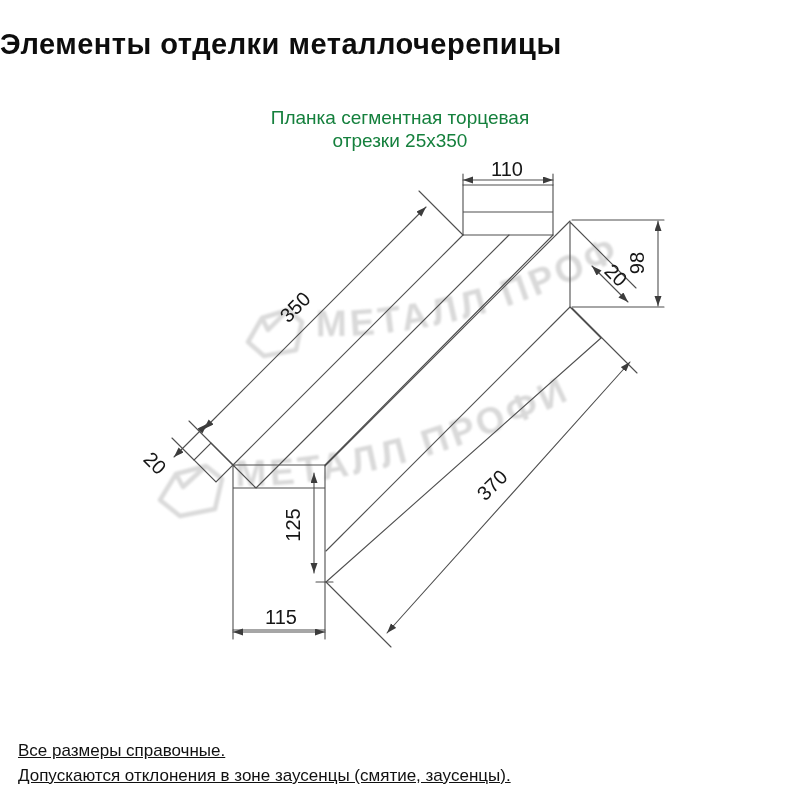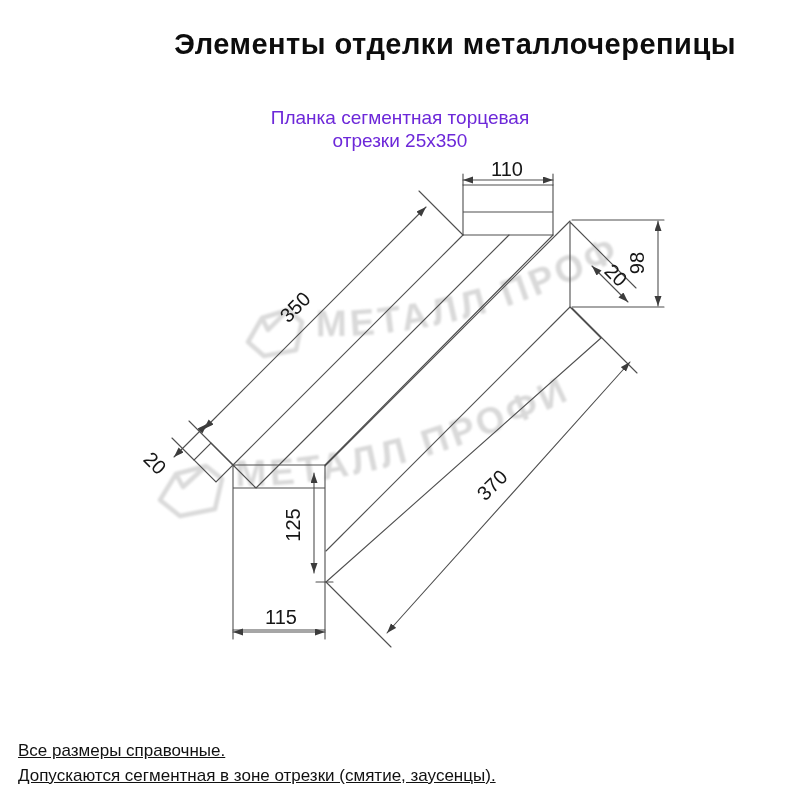--- a/index.html
+++ b/index.html
@@ -5,7 +5,7 @@
   html,body{margin:0;padding:0;background:#fff;}
   #page{position:relative;width:800px;height:800px;background:#ffffff;overflow:hidden;
         font-family:"Liberation Sans", sans-serif;}
-  .title{position:absolute;top:28px;left:0;width:736px;text-align:right;
+  .title{position:absolute;top:28px;left:0;width:736px;text-align:left;
          font-size:29px;font-weight:bold;color:#0d0d0d;letter-spacing:0.5px;}
   .subtitle{position:absolute;top:106px;left:0;width:800px;text-align:center;
             font-size:19px;line-height:23px;color:#6d28d9;}

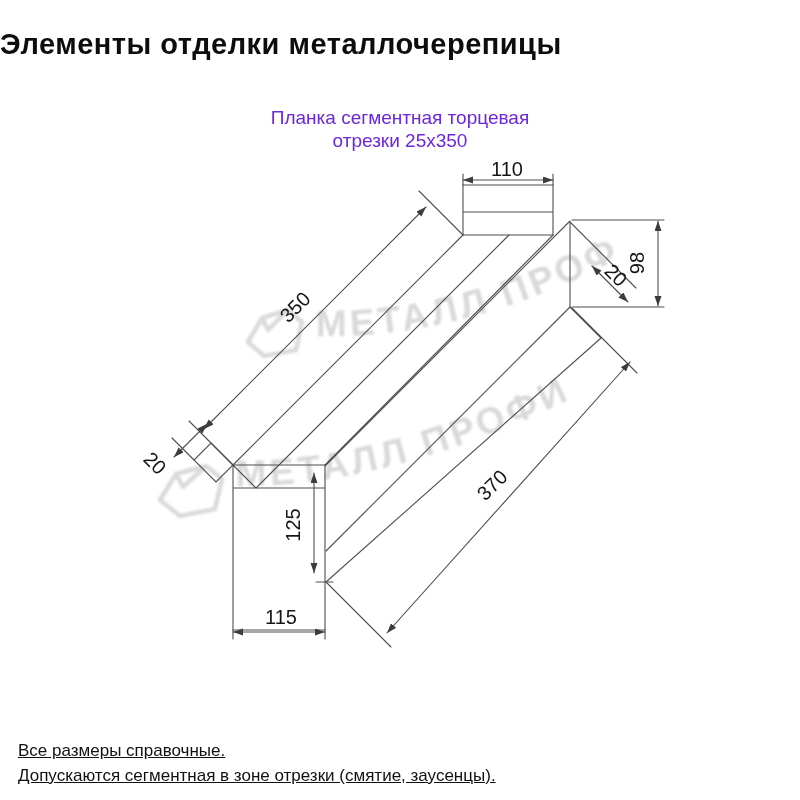--- a/index.html
+++ b/index.html
@@ -8,7 +8,7 @@
   .title{position:absolute;top:28px;left:0;width:736px;text-align:left;
          font-size:29px;font-weight:bold;color:#0d0d0d;letter-spacing:0.5px;}
   .subtitle{position:absolute;top:106px;left:0;width:800px;text-align:center;
-            font-size:19px;line-height:23px;color:#6d28d9;}
+            font-size:19px;line-height:23px;color:#15803d;}
   .footnotes{position:absolute;left:18px;top:738px;font-size:17px;line-height:25px;color:#111;text-decoration:underline;}
   svg{position:absolute;left:0;top:0;}
   .ln{stroke:#4f4f4f;stroke-width:1.1;fill:none;stroke-linecap:round;}

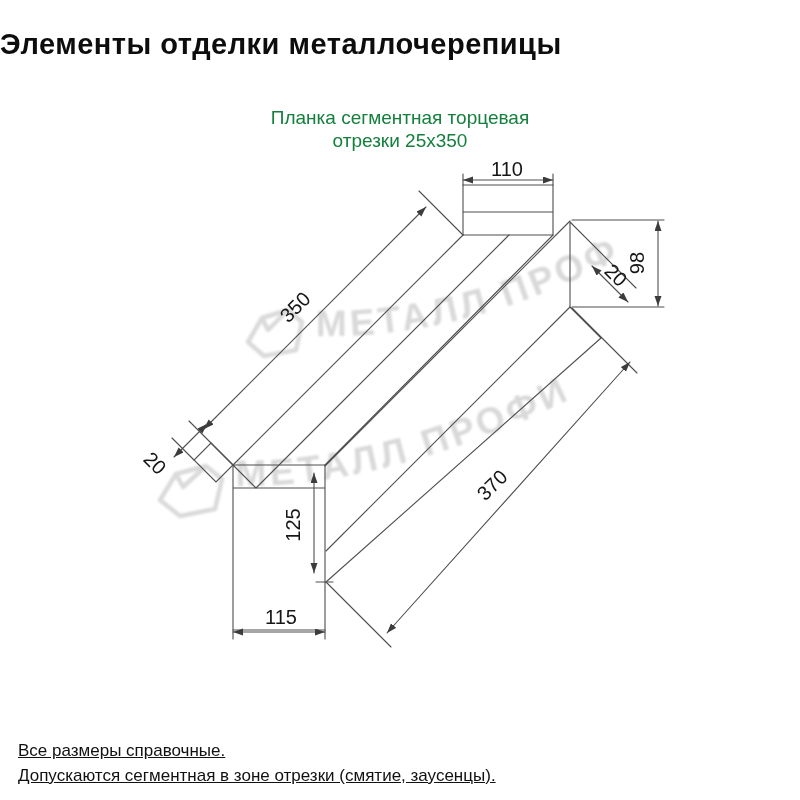--- a/index.html
+++ b/index.html
@@ -114,7 +114,7 @@
 
   <div class="footnotes">
     <div>Все размеры справочные.</div>
-    <div>Допускаются сегментная в зоне отрезки (смятие, заусенцы).</div>
+    <div>Допускаются отклонения в зоне заусенцы (смятие, заусенцы).</div>
   </div>
 
 </div>

